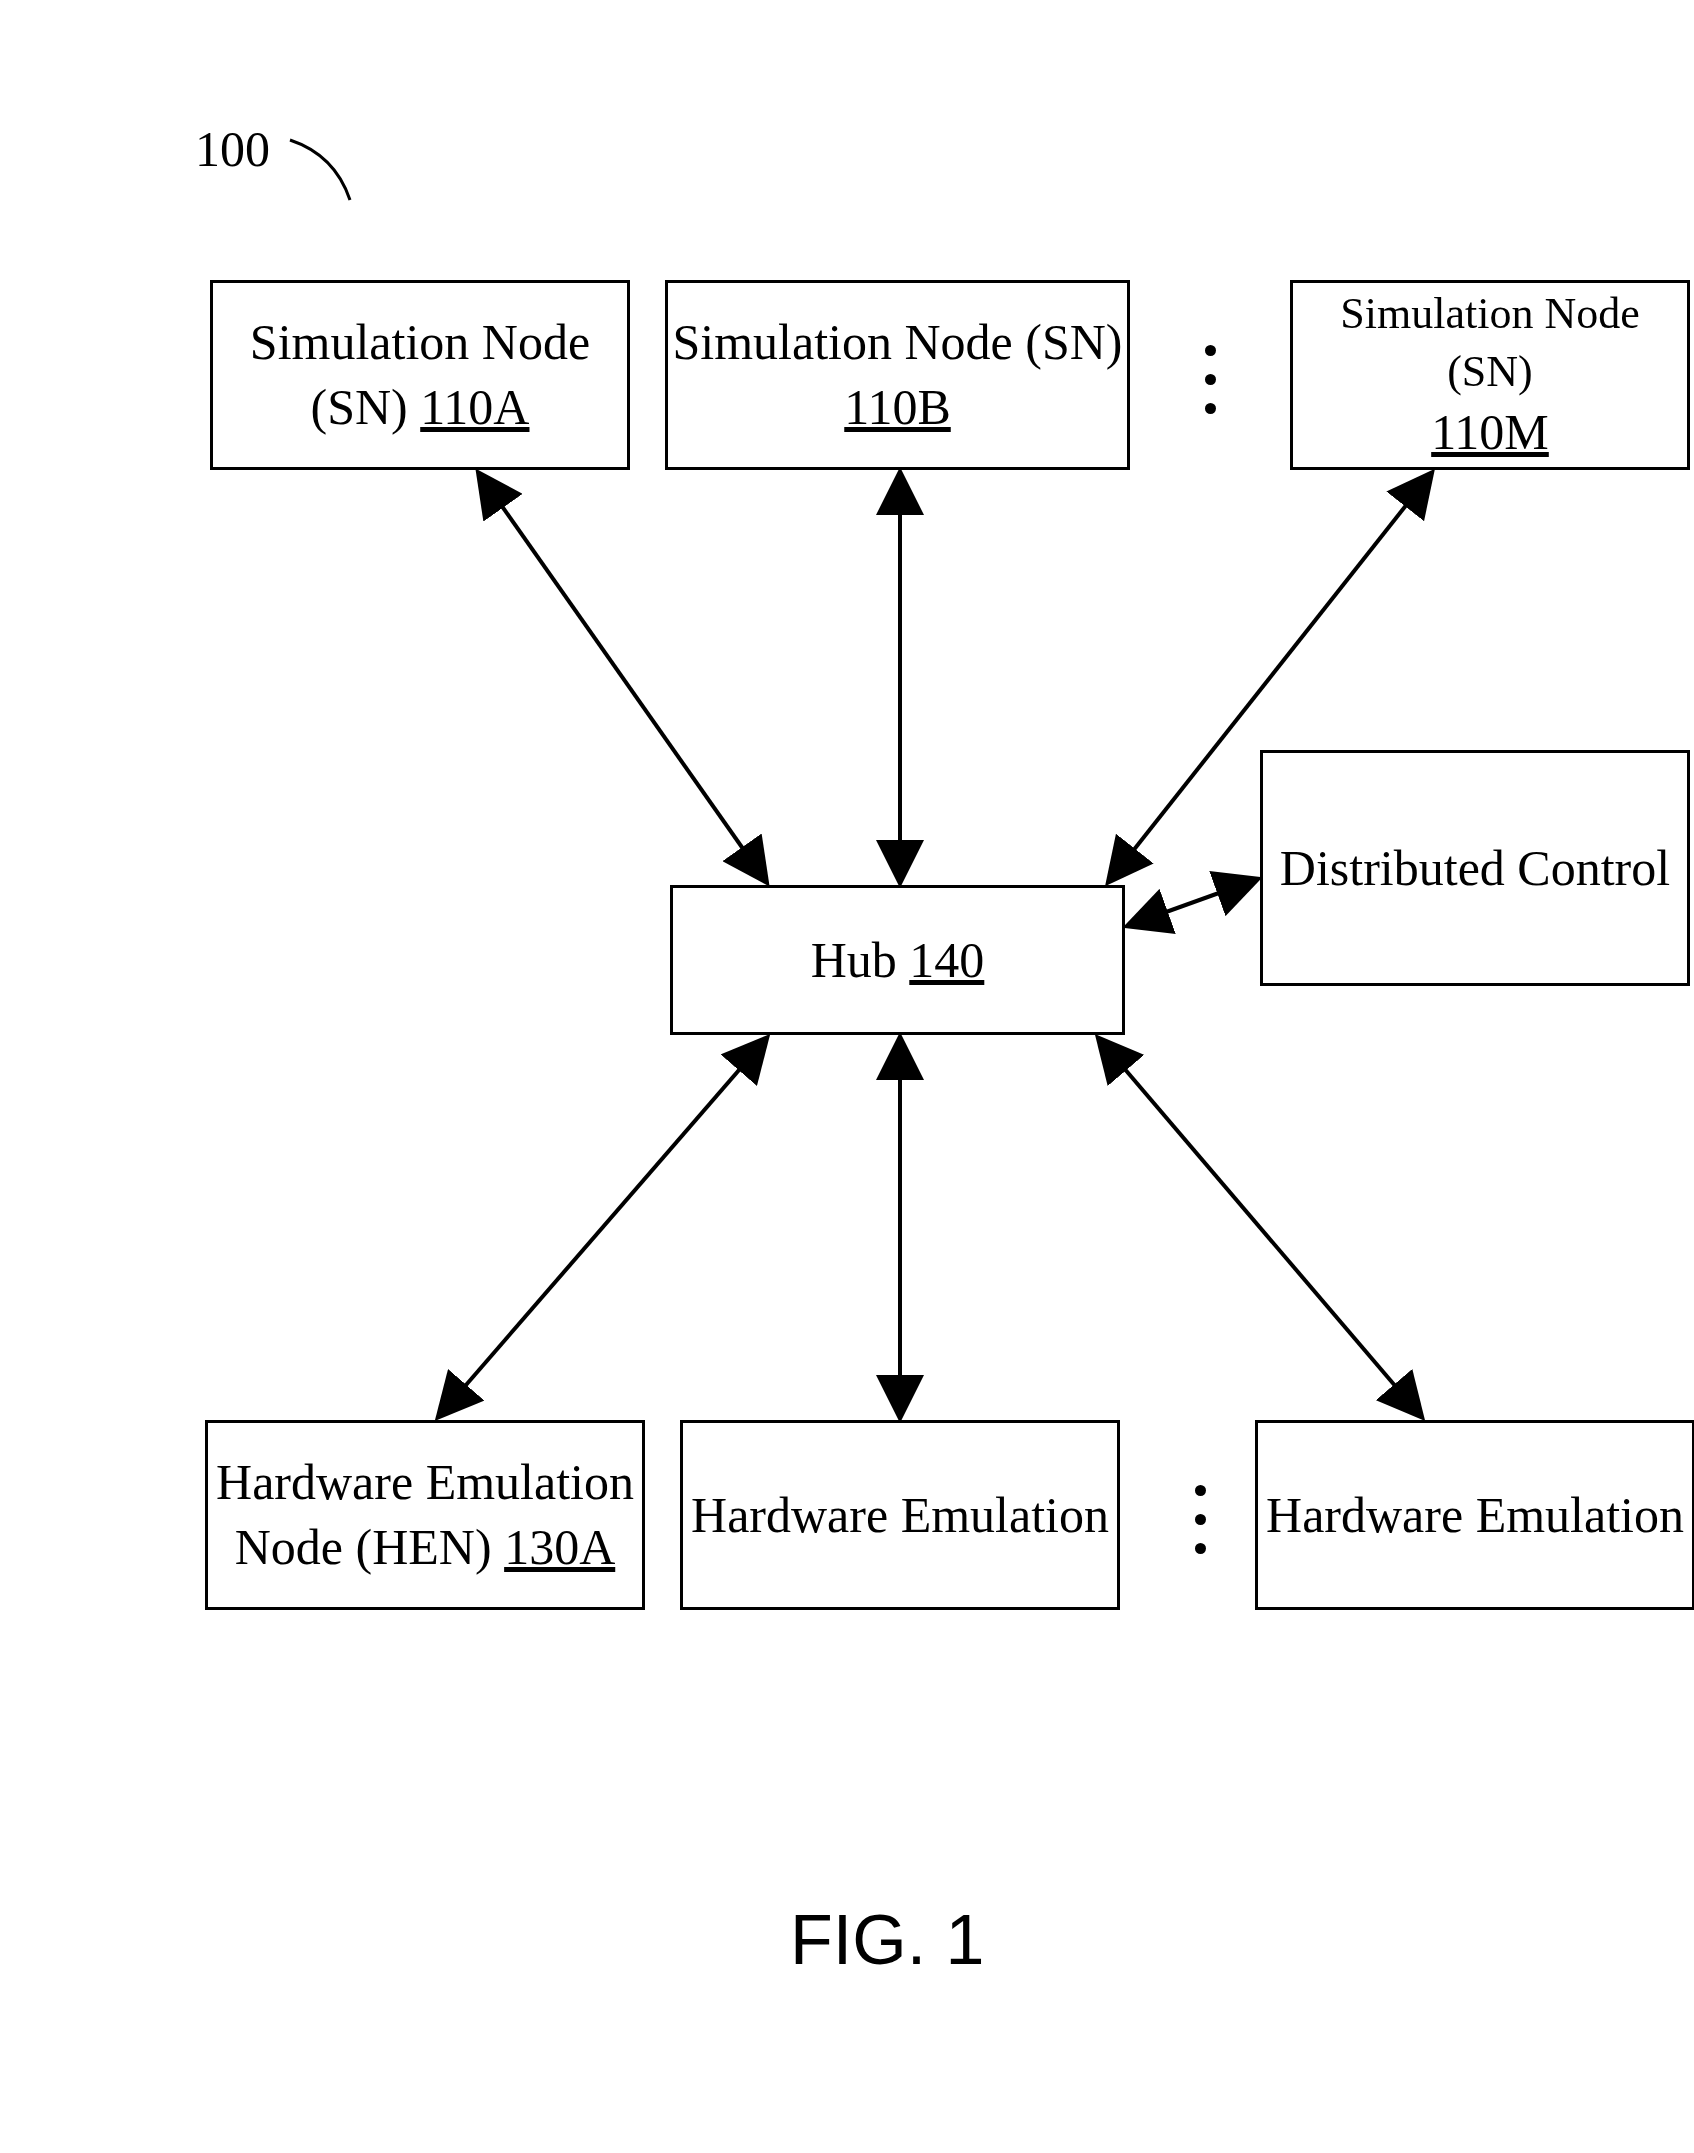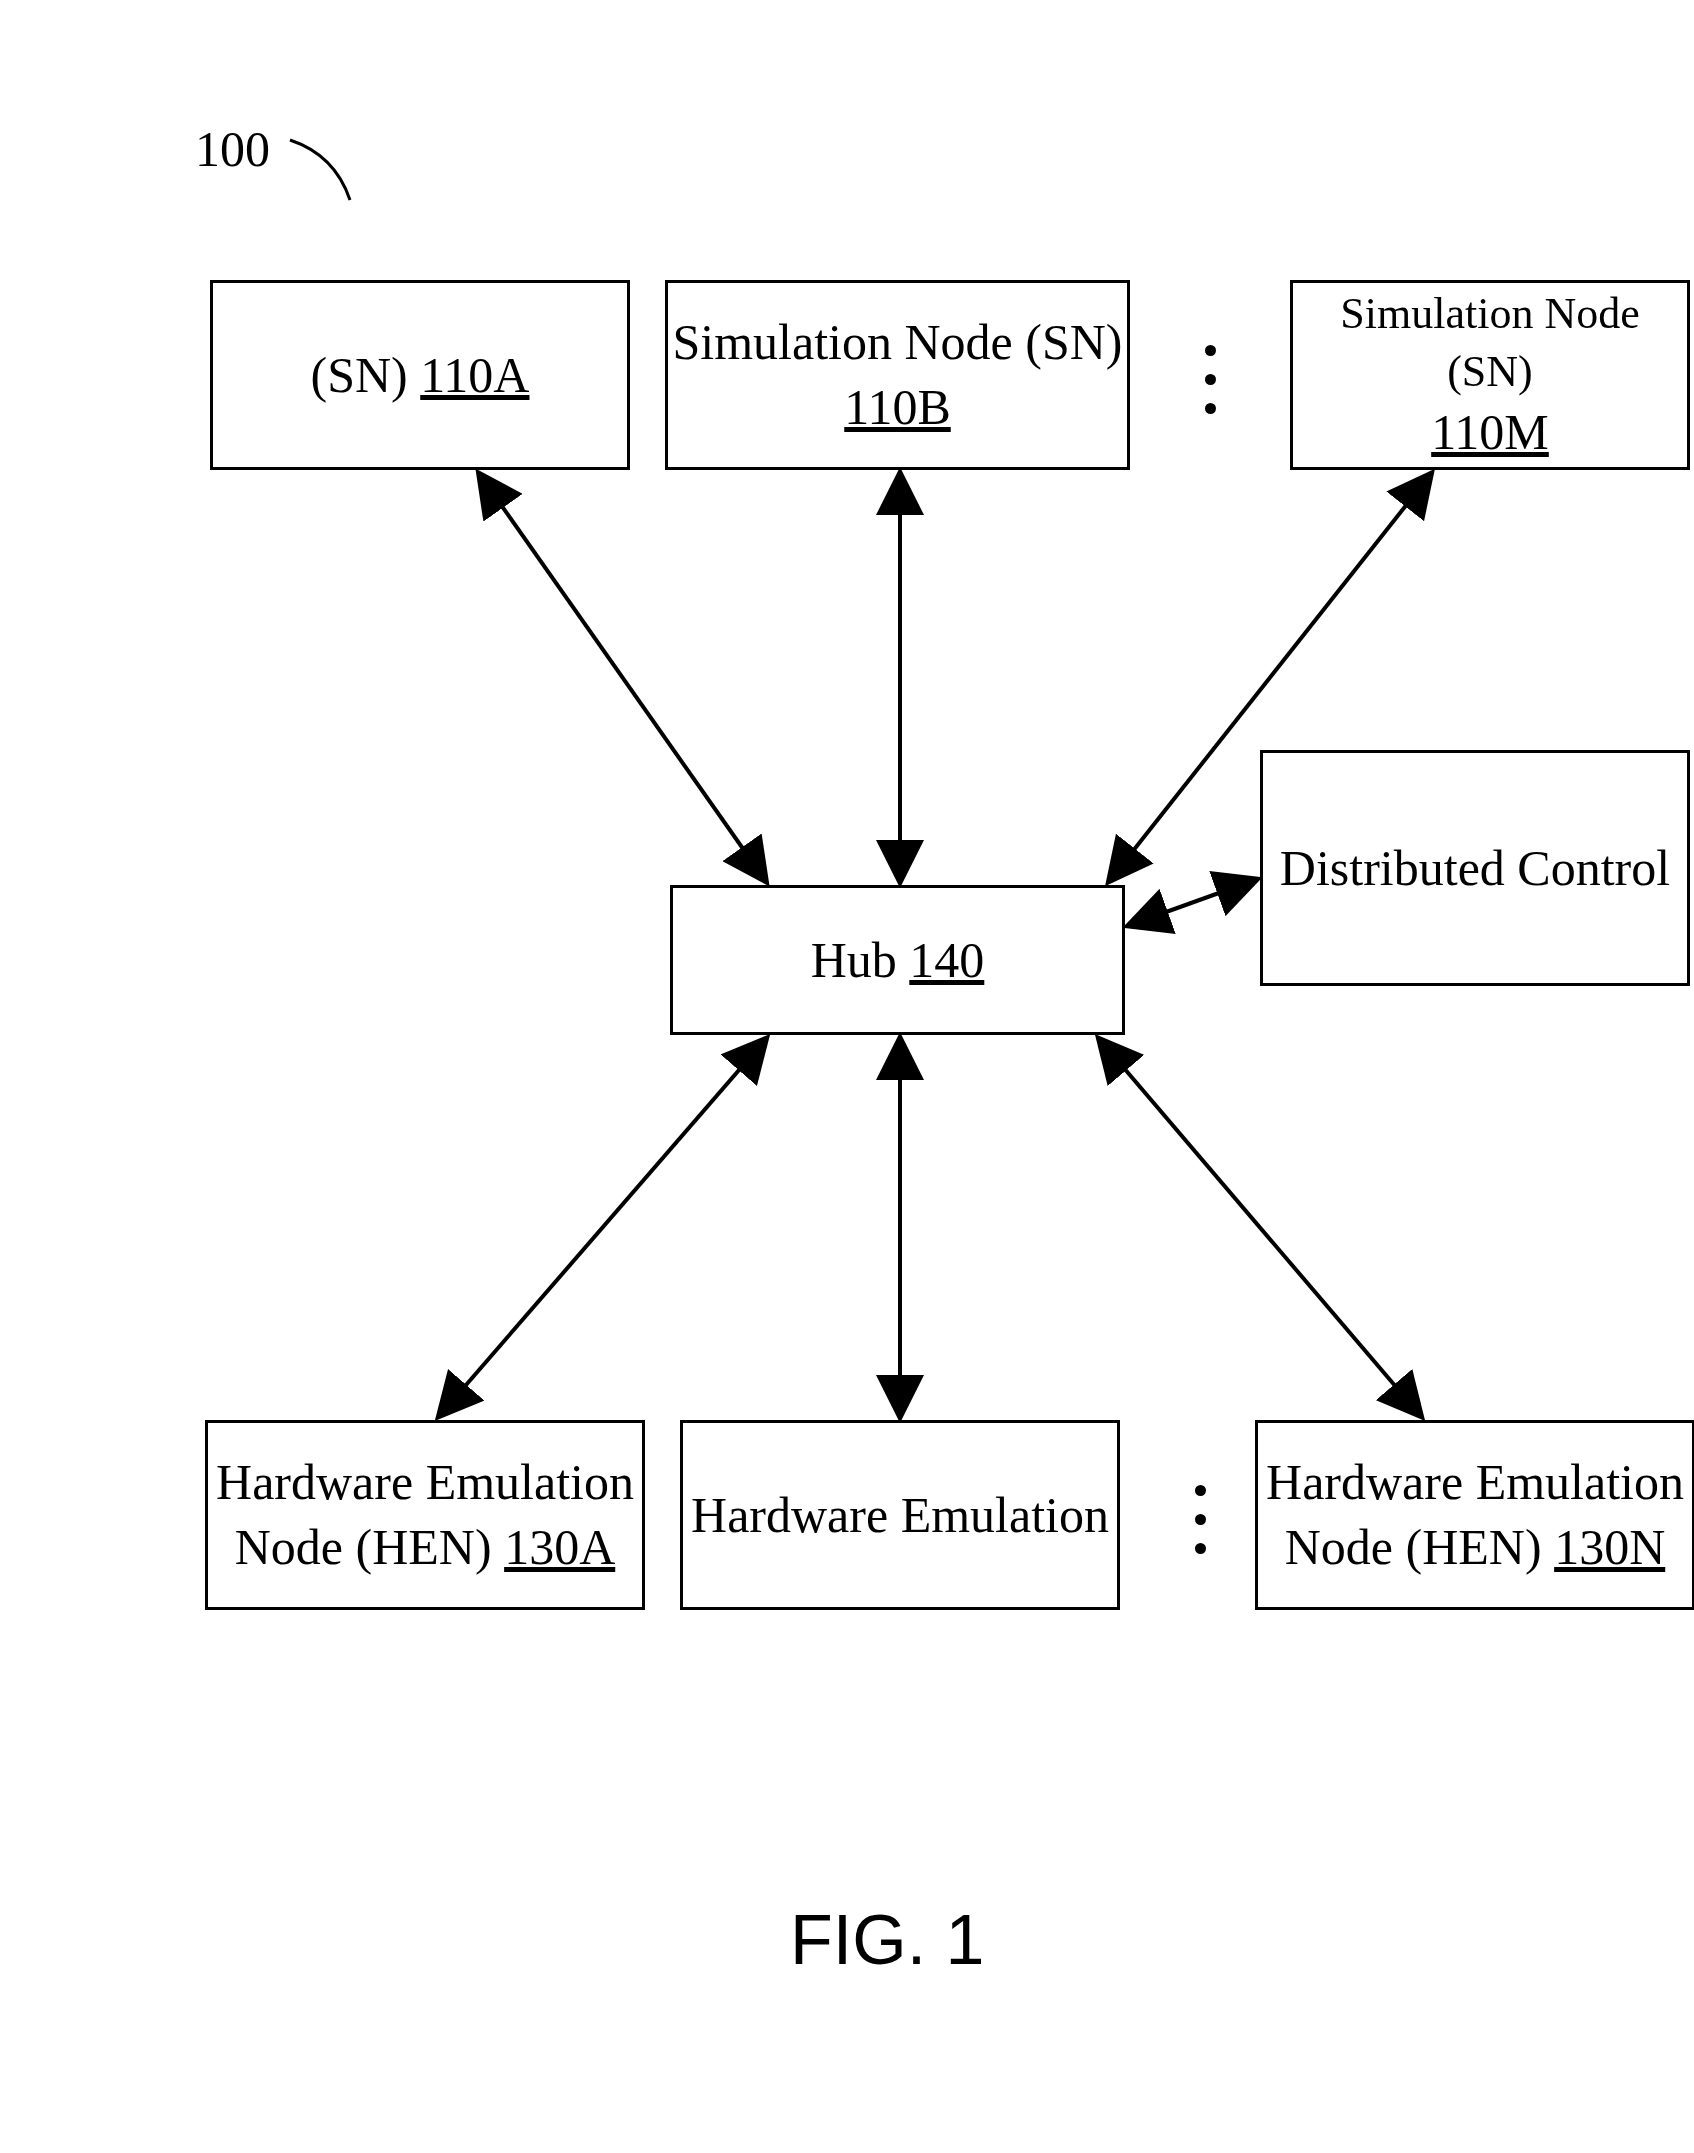--- a/index.html
+++ b/index.html
@@ -71,6 +71,7 @@
 </svg>
 
 <div class="box" style="left:210px; top:280px; width:420px; height:190px;">
+  <div>Simulation Node</div>
   <div>
     <span>(SN) </span><span class="ref-num">110A</span>
   </div>

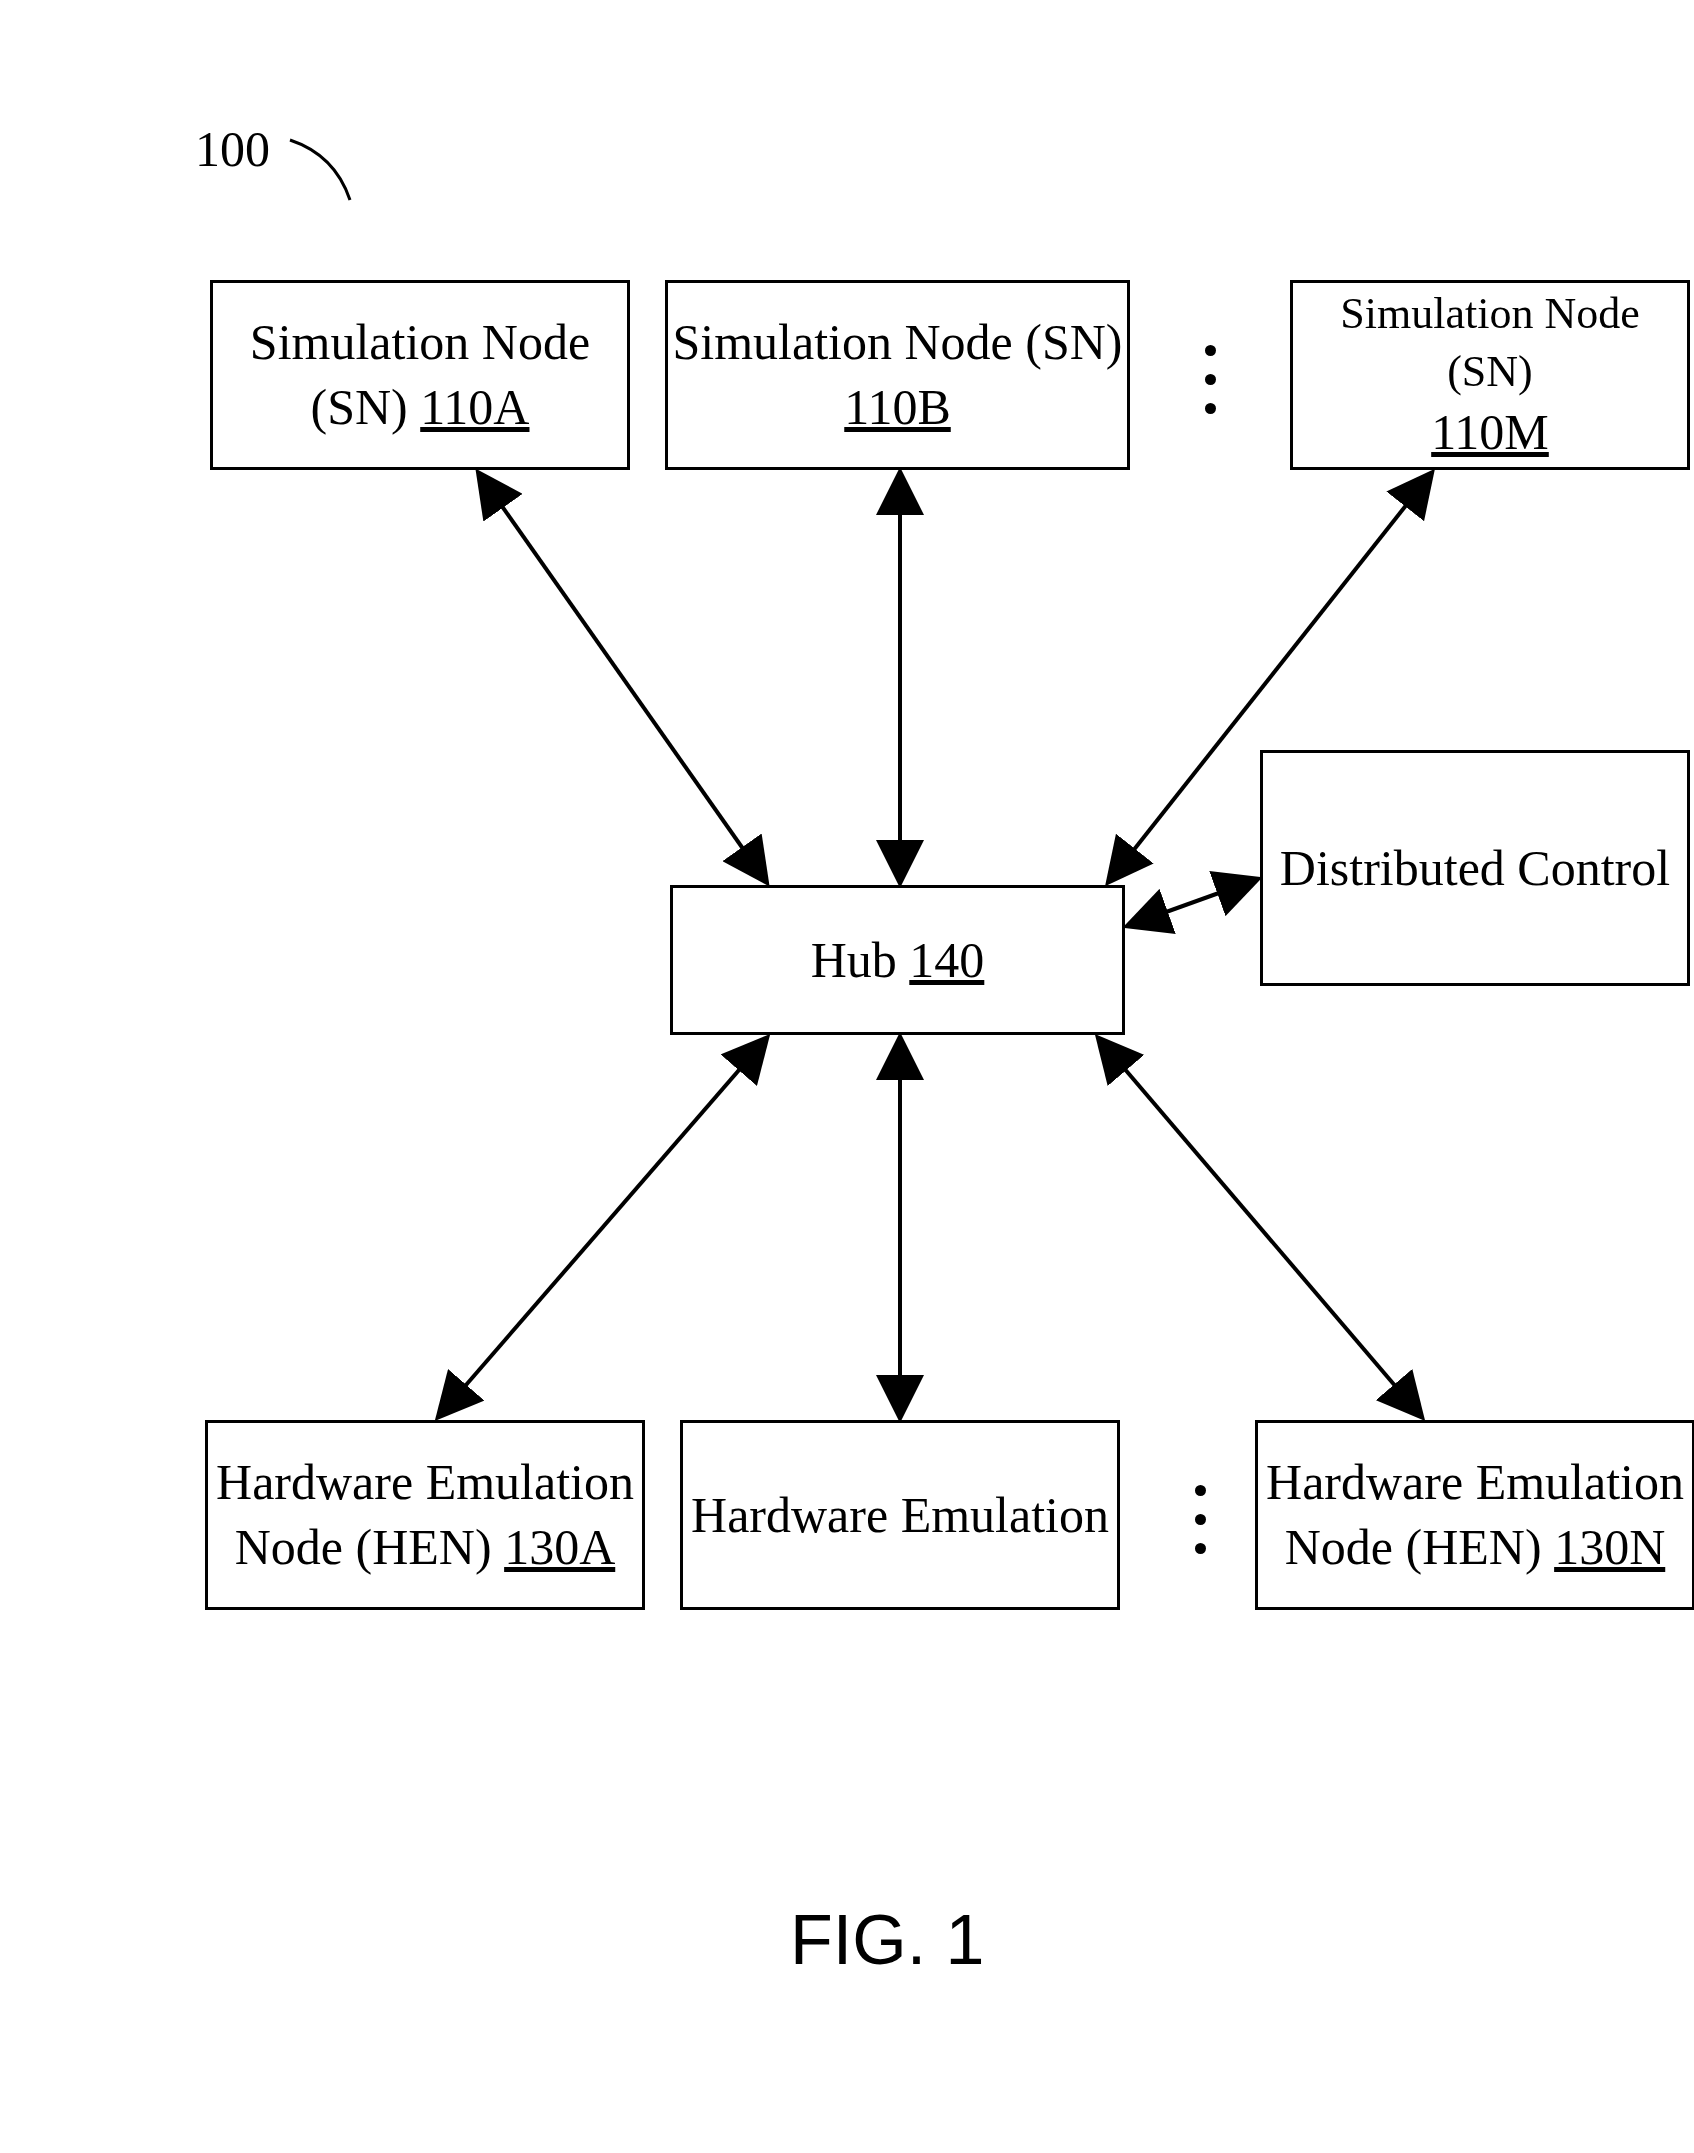--- a/index.html
+++ b/index.html
@@ -122,9 +122,6 @@
 
 <div class="box" style="left:1255px; top:1420px; width:440px; height:190px;">
   <div>Hardware Emulation</div>
-  <div>
-    <span>Node (HEN) </span><span class="ref-num">130N</span>
-  </div>
 </div>
 
 <div class="figure-label" style="left:790px; top:1900px;">

